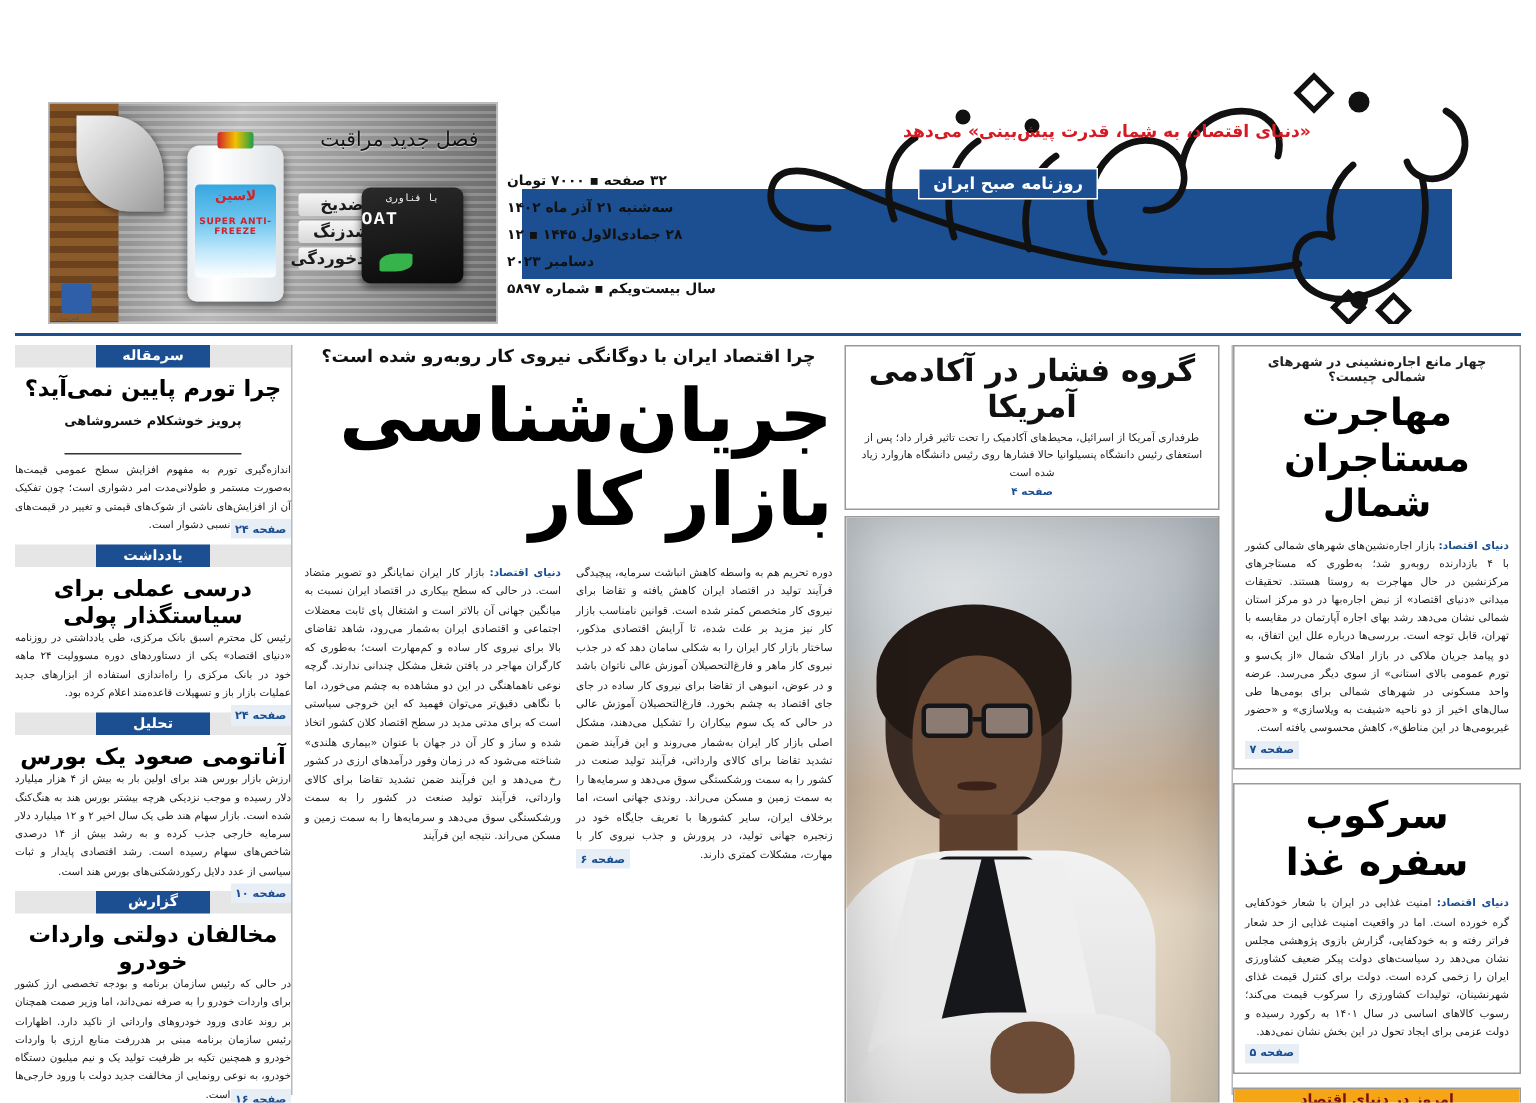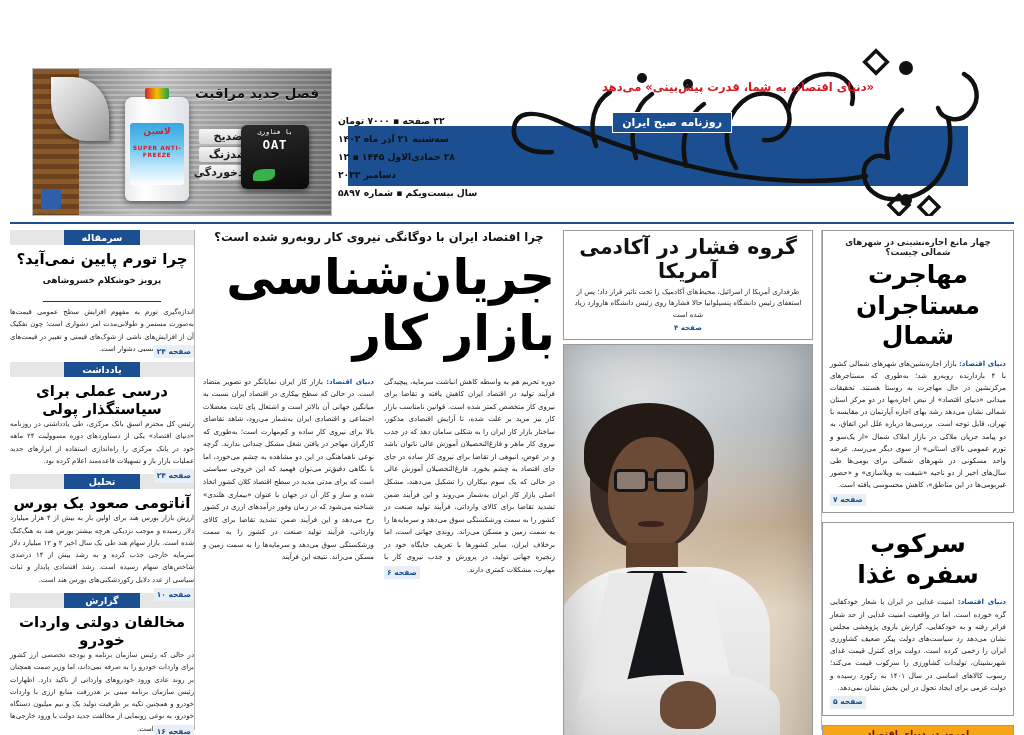--- a/index.html
+++ b/index.html
@@ -37,7 +37,7 @@
     opacity:.65;
   }
   .ad-title{
-    position:absolute;right:12px;top:16px;font-size:13.5px;font-weight:bold;color:#111;
+    position:absolute;right:12px;top:16px;font-size:13.5px;font-weight:normal;color:#111;
     text-shadow:0 1px 1px rgba(255,255,255,.7);letter-spacing:.3px;
   }
   .ad-bottle{

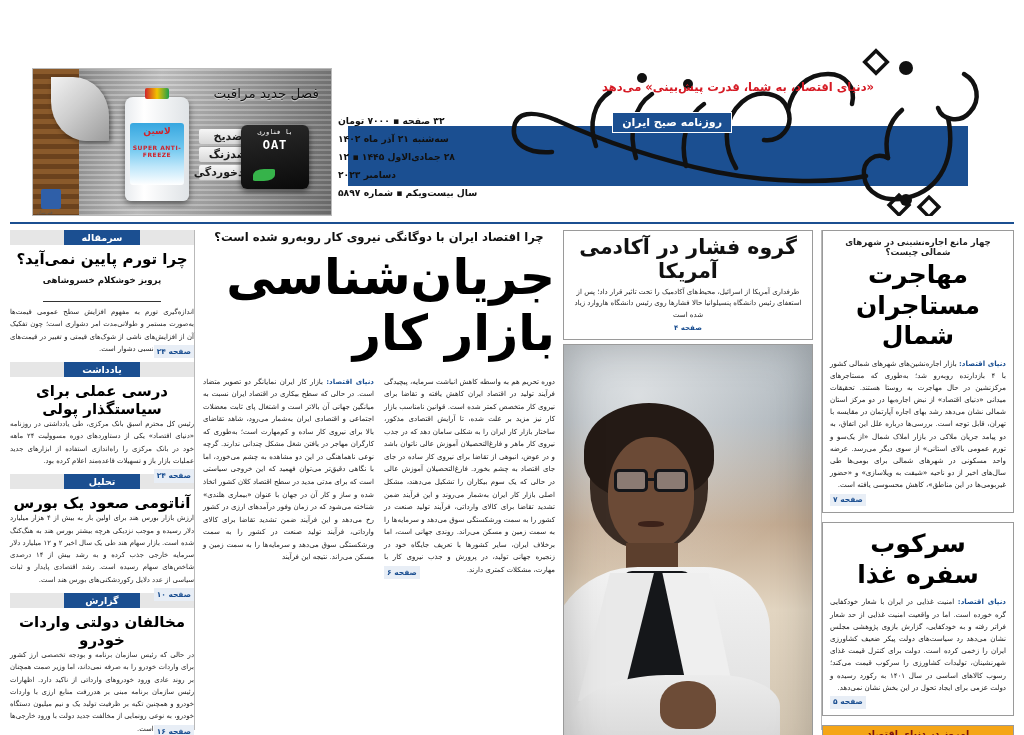--- a/index.html
+++ b/index.html
@@ -69,7 +69,7 @@
     font-family:Liberation Mono, monospace;
   }
   .ad-jug .oat{
-    position:absolute;left:0;right:0;top:14px;text-align:center;color:#fff;font-size:12px;font-weight:bold;letter-spacing:1px;
+    position:absolute;left:0;right:0;top:14px;text-align:left;color:#fff;font-size:12px;font-weight:bold;letter-spacing:1px;
   }
   .ad-jug .oat-fa{
     position:absolute;left:0;right:0;top:3px;text-align:center;color:#fff;font-size:6.5px;

